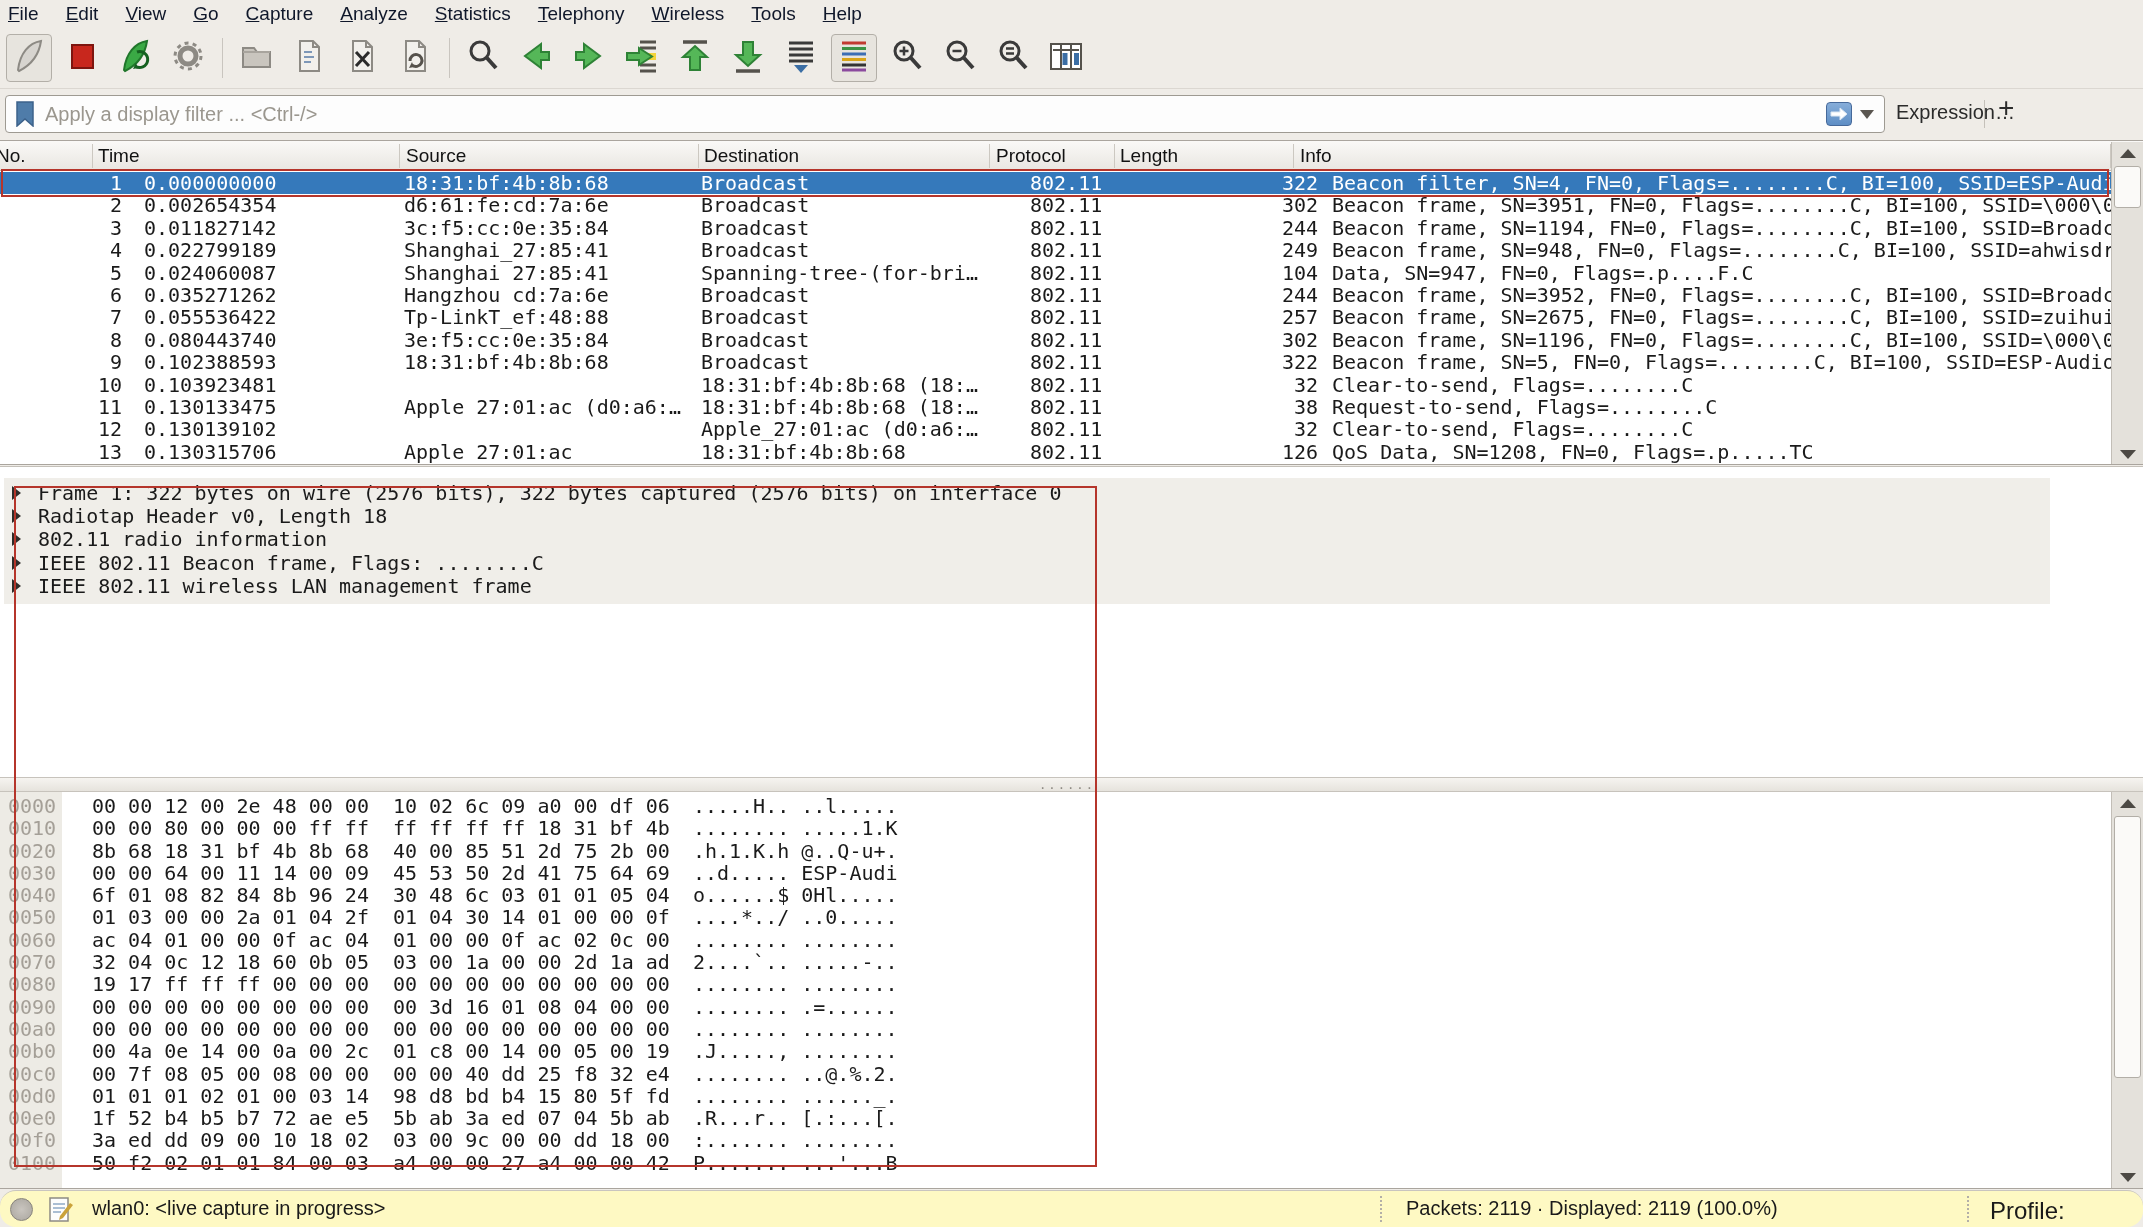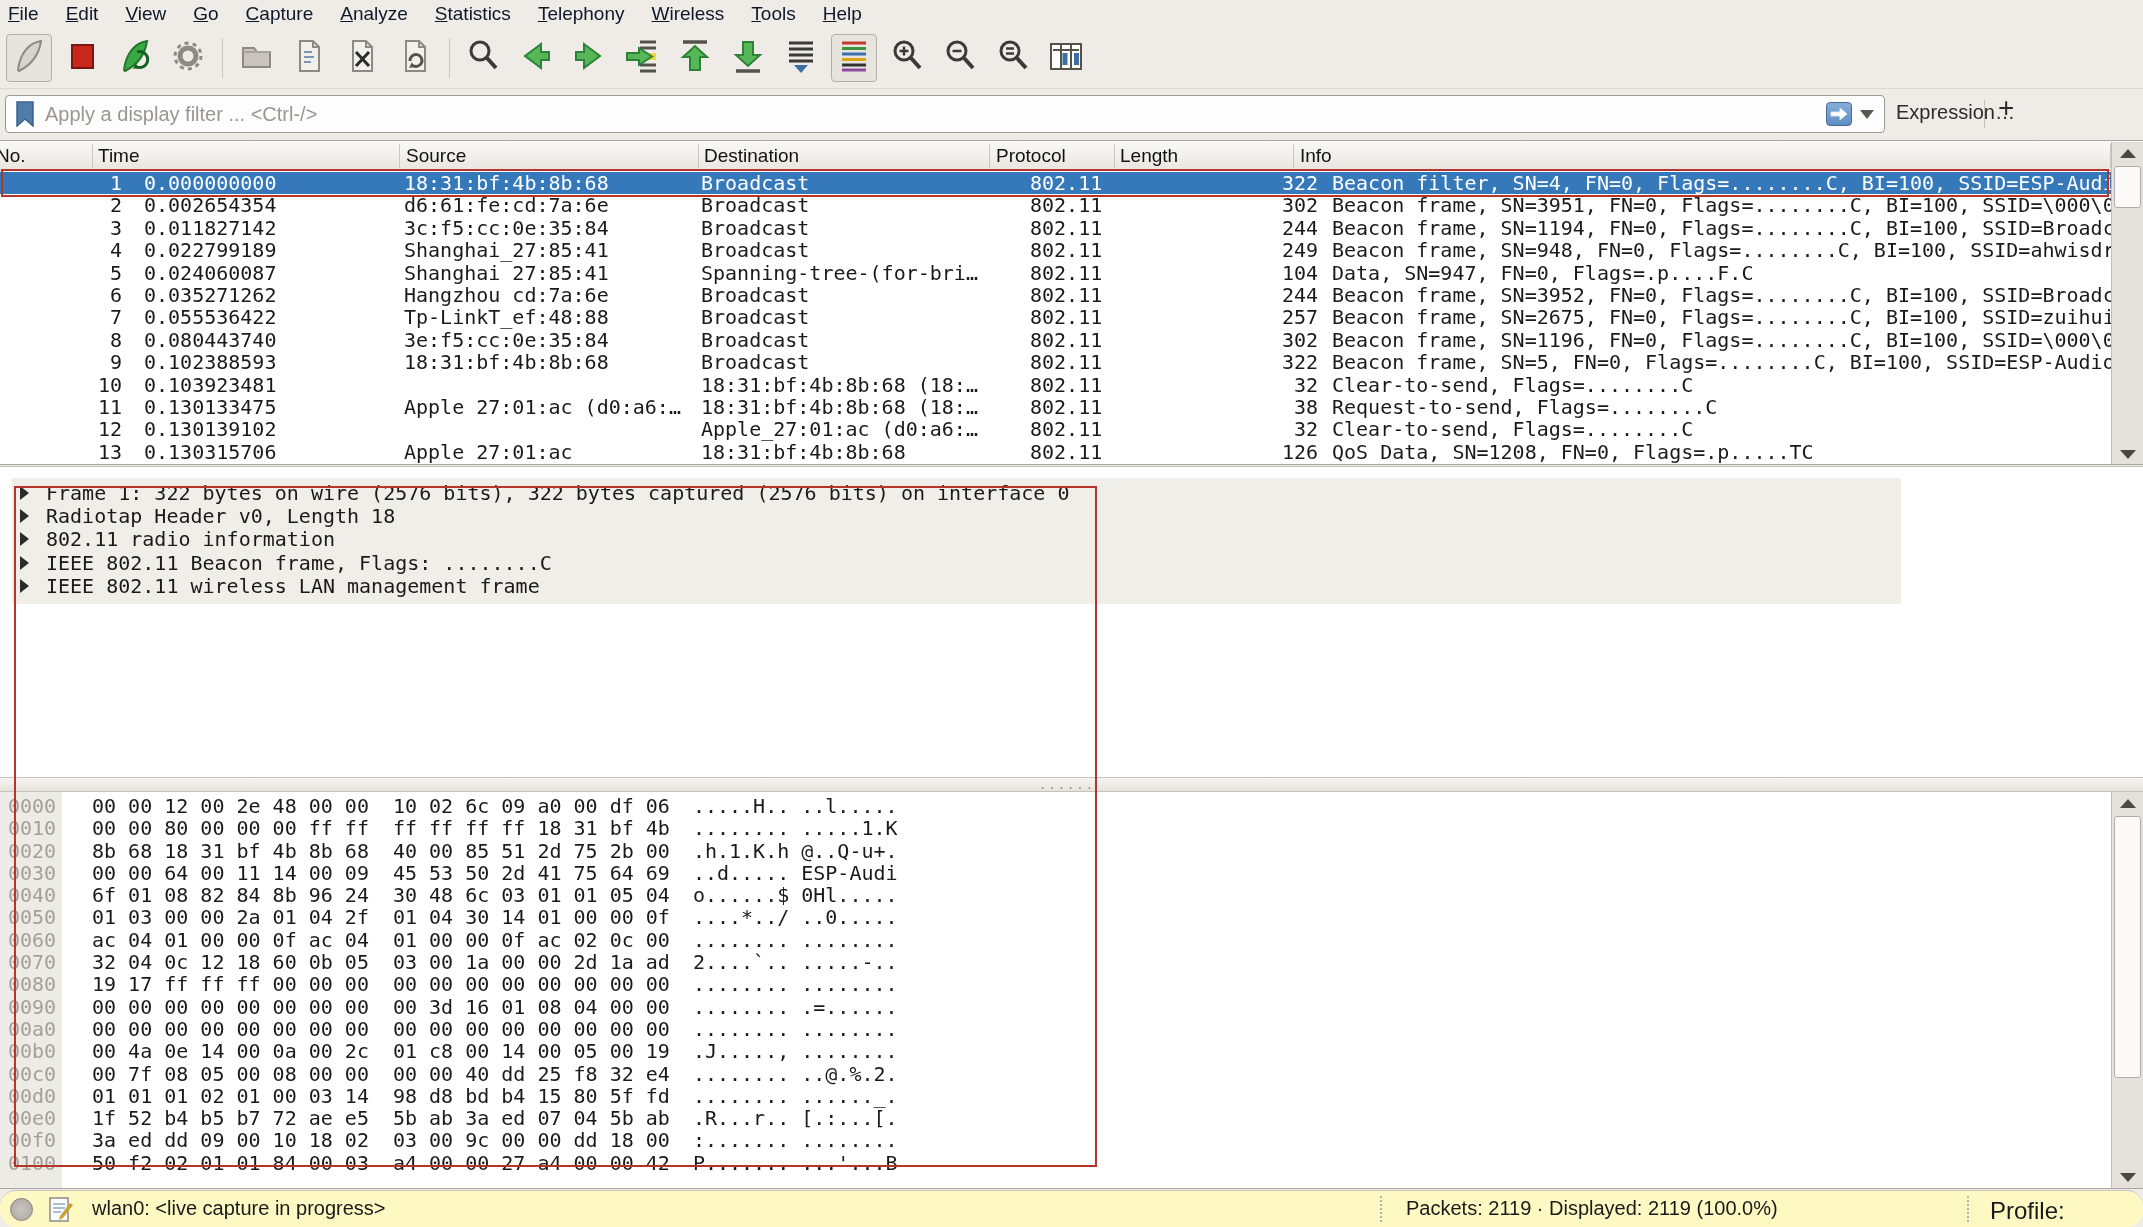--- a/index.html
+++ b/index.html
@@ -58,7 +58,7 @@
 
   
   #details-pane { position:absolute; left:0; top:466px; width:2143px; height:311px; background:#ffffff; border-top:1px solid #c4c0b9; overflow:hidden; }
-  #details-rows { position:absolute; left:12px; top:11px; width:1889px; background:#f0eee9; padding:3px 0 6px 0; }
+  #details-rows { position:absolute; left:4px; top:11px; width:2046px; background:#f0eee9; padding:3px 0 6px 0; }
   .drow { height:23.4px; display:flex; align-items:center; font-size:20px; white-space:pre; }
   .dtri { width:0; height:0; border-top:7px solid transparent; border-bottom:7px solid transparent; border-left:9px solid #2e2c29; margin:0 17px 0 8px; flex:0 0 auto; }
 

